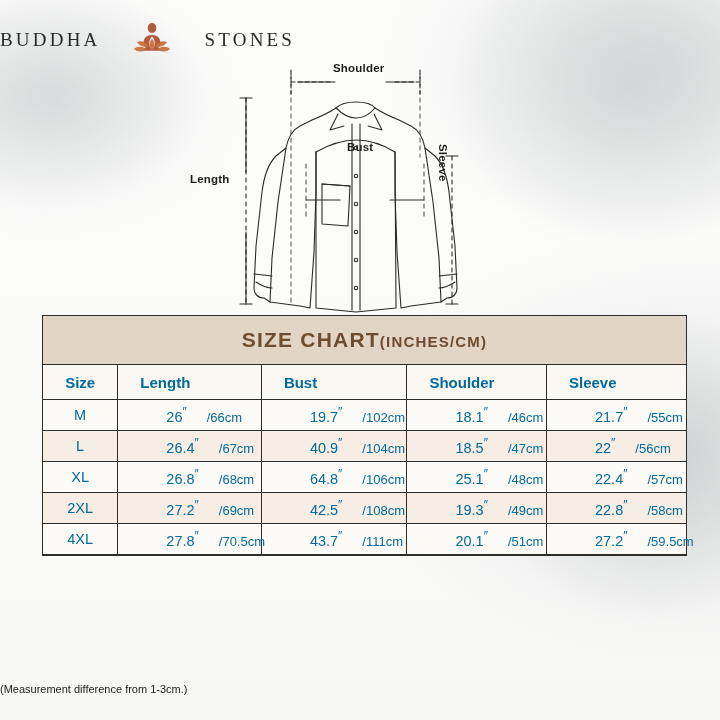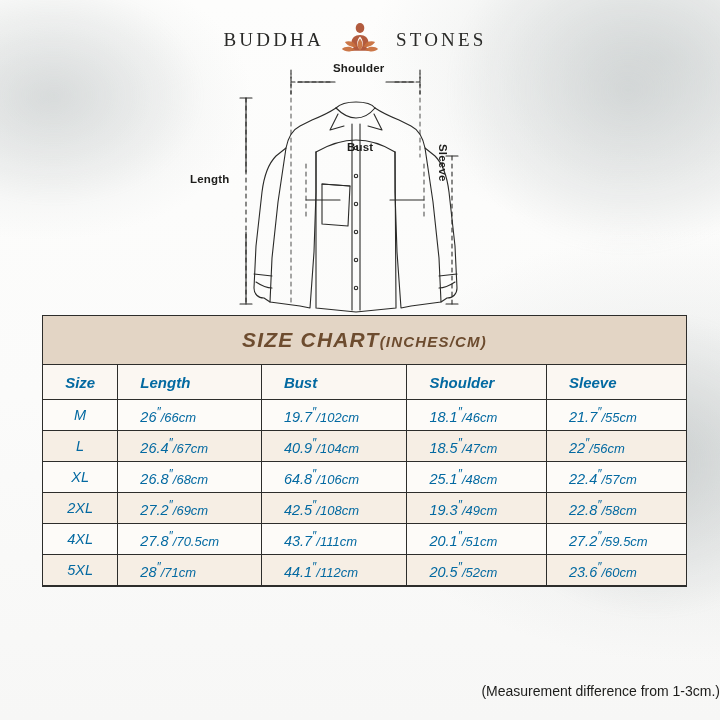--- a/index.html
+++ b/index.html
@@ -50,8 +50,7 @@
     left: 0; right: 10px; top: 18px;
     display: flex;
     align-items: center;
-    justify-content: center;
-    gap: 9px;
+    gap: 25px;
   }
   .brand-word {
     font-family: "Liberation Serif", serif;

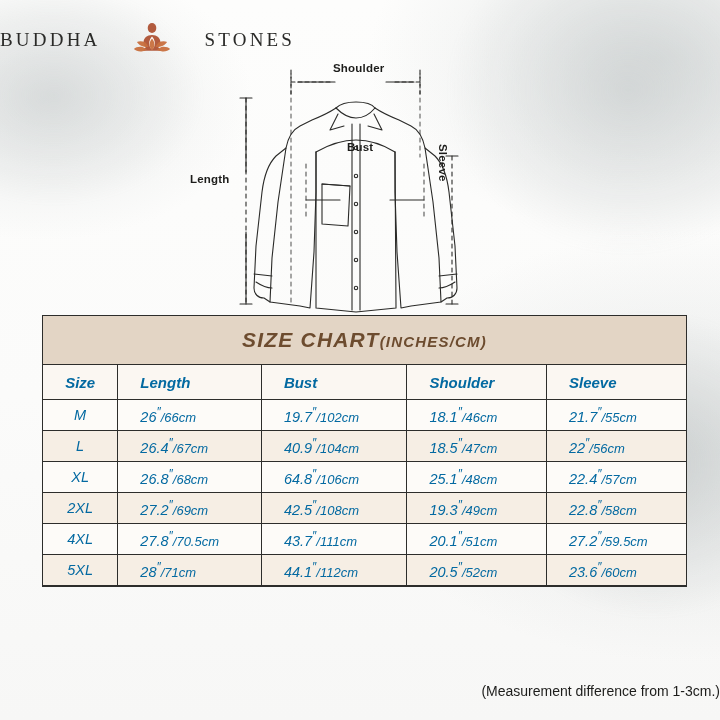--- a/index.html
+++ b/index.html
@@ -100,7 +100,6 @@
     border: 1px solid #2d2d2b;
     box-sizing: border-box;
     background: #fdfaf6;
-    font-style: italic;
   }
   .chart-title {
     background: #e3d5c5;

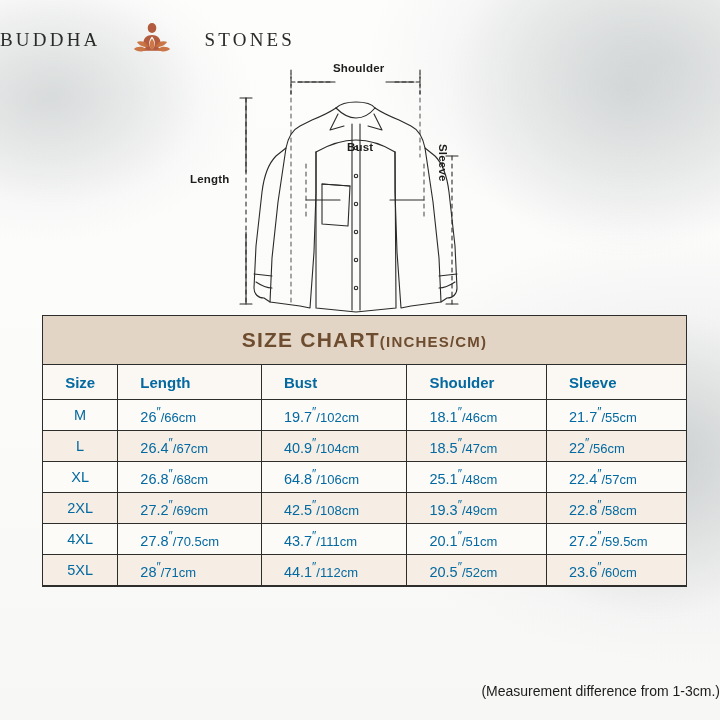--- a/index.html
+++ b/index.html
@@ -145,7 +145,7 @@
   td.size, th.size { text-align: center; }
   td.val, th.val { text-align: left; padding-left: 22px; }
   th.val { padding-left: 22px; }
-  .inch { font-size: 14.5px; }
+  .inch { font-size: 14.5px; margin-left: 26px; }
   .cm { font-size: 13px; }
   .dq { font-size: 12px; vertical-align: super; }
 

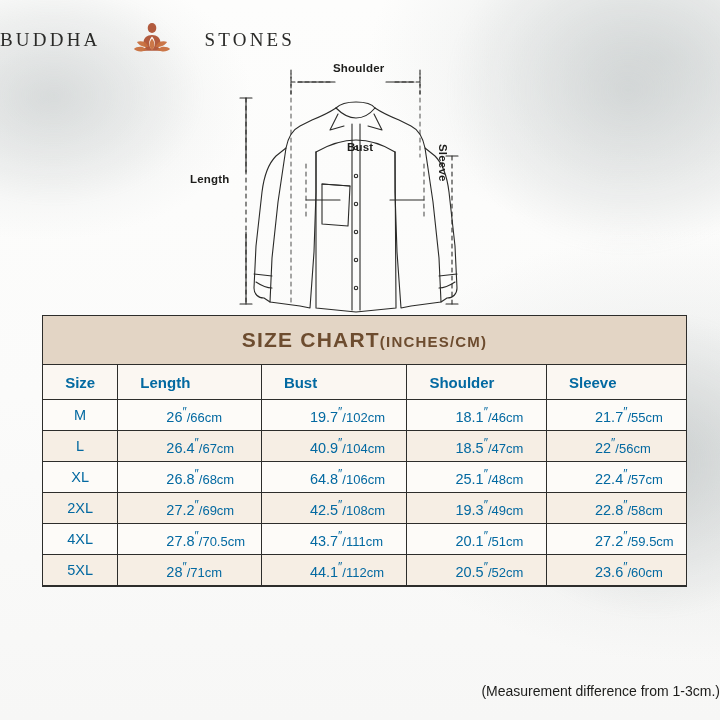--- a/index.html
+++ b/index.html
@@ -146,7 +146,7 @@
   td.val, th.val { text-align: left; padding-left: 22px; }
   th.val { padding-left: 22px; }
   .inch { font-size: 14.5px; margin-left: 26px; }
-  .cm { font-size: 13px; }
+  .cm { font-size: 13px; margin-left: 20px; }
   .dq { font-size: 12px; vertical-align: super; }
 
   .footnote {

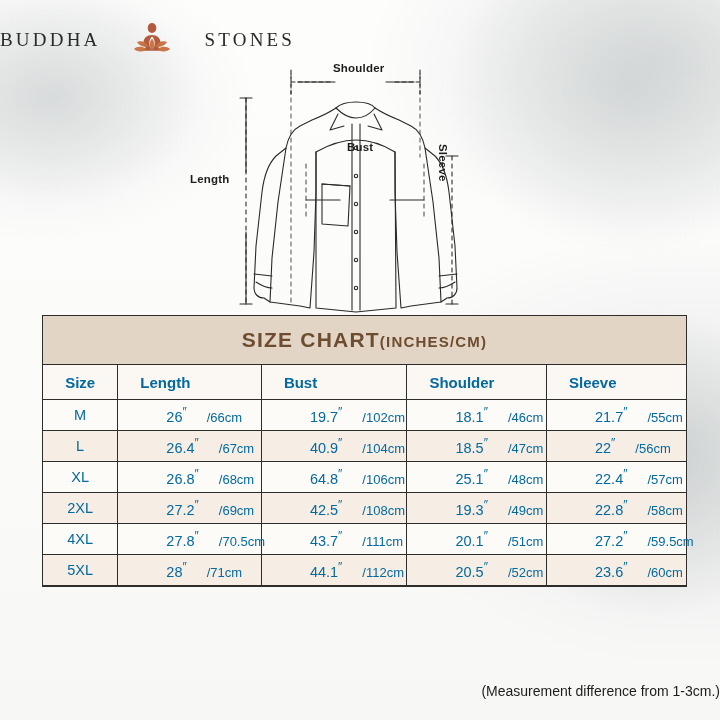--- a/index.html
+++ b/index.html
@@ -323,13 +323,6 @@
           <td class="val col-sep"><span class="inch">20.1</span><span class="dq">″</span><span class="cm">/51cm</span></td>
           <td class="val"><span class="inch">27.2</span><span class="dq">″</span><span class="cm">/59.5cm</span></td>
         </tr>
-        <tr>
-          <td class="size col-sep">5XL</td>
-          <td class="val col-sep"><span class="inch">28</span><span class="dq">″</span><span class="cm">/71cm</span></td>
-          <td class="val col-sep"><span class="inch">44.1</span><span class="dq">″</span><span class="cm">/112cm</span></td>
-          <td class="val col-sep"><span class="inch">20.5</span><span class="dq">″</span><span class="cm">/52cm</span></td>
-          <td class="val"><span class="inch">23.6</span><span class="dq">″</span><span class="cm">/60cm</span></td>
-        </tr>
       </tbody>
     </table>
   </div>

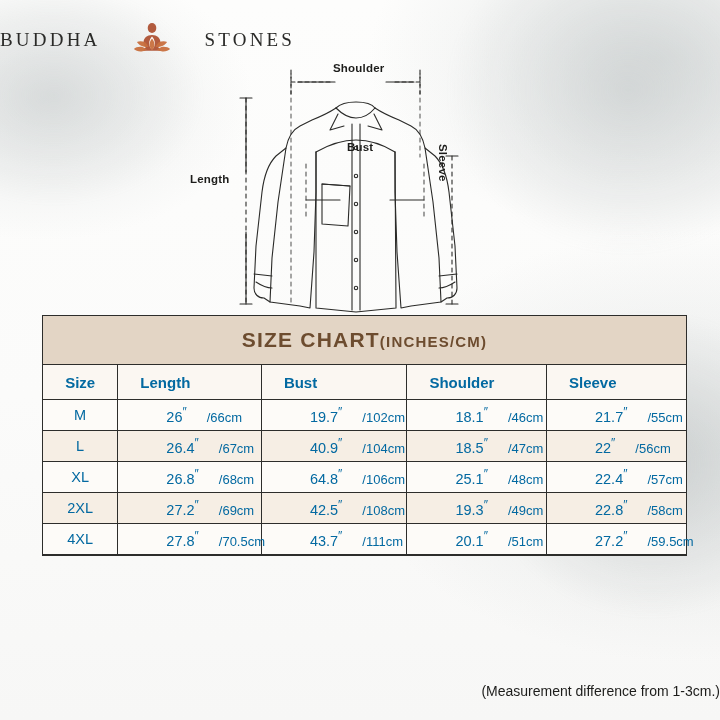--- a/index.html
+++ b/index.html
@@ -153,8 +153,8 @@
     position: absolute;
     left: 0; right: 0;
     top: 683px;
-    text-align: right;
-    font-size: 14px;
+    text-align: left;
+    font-size: 11px;
     color: #1d1d1b;
     font-family: "Liberation Sans", sans-serif;
   }

